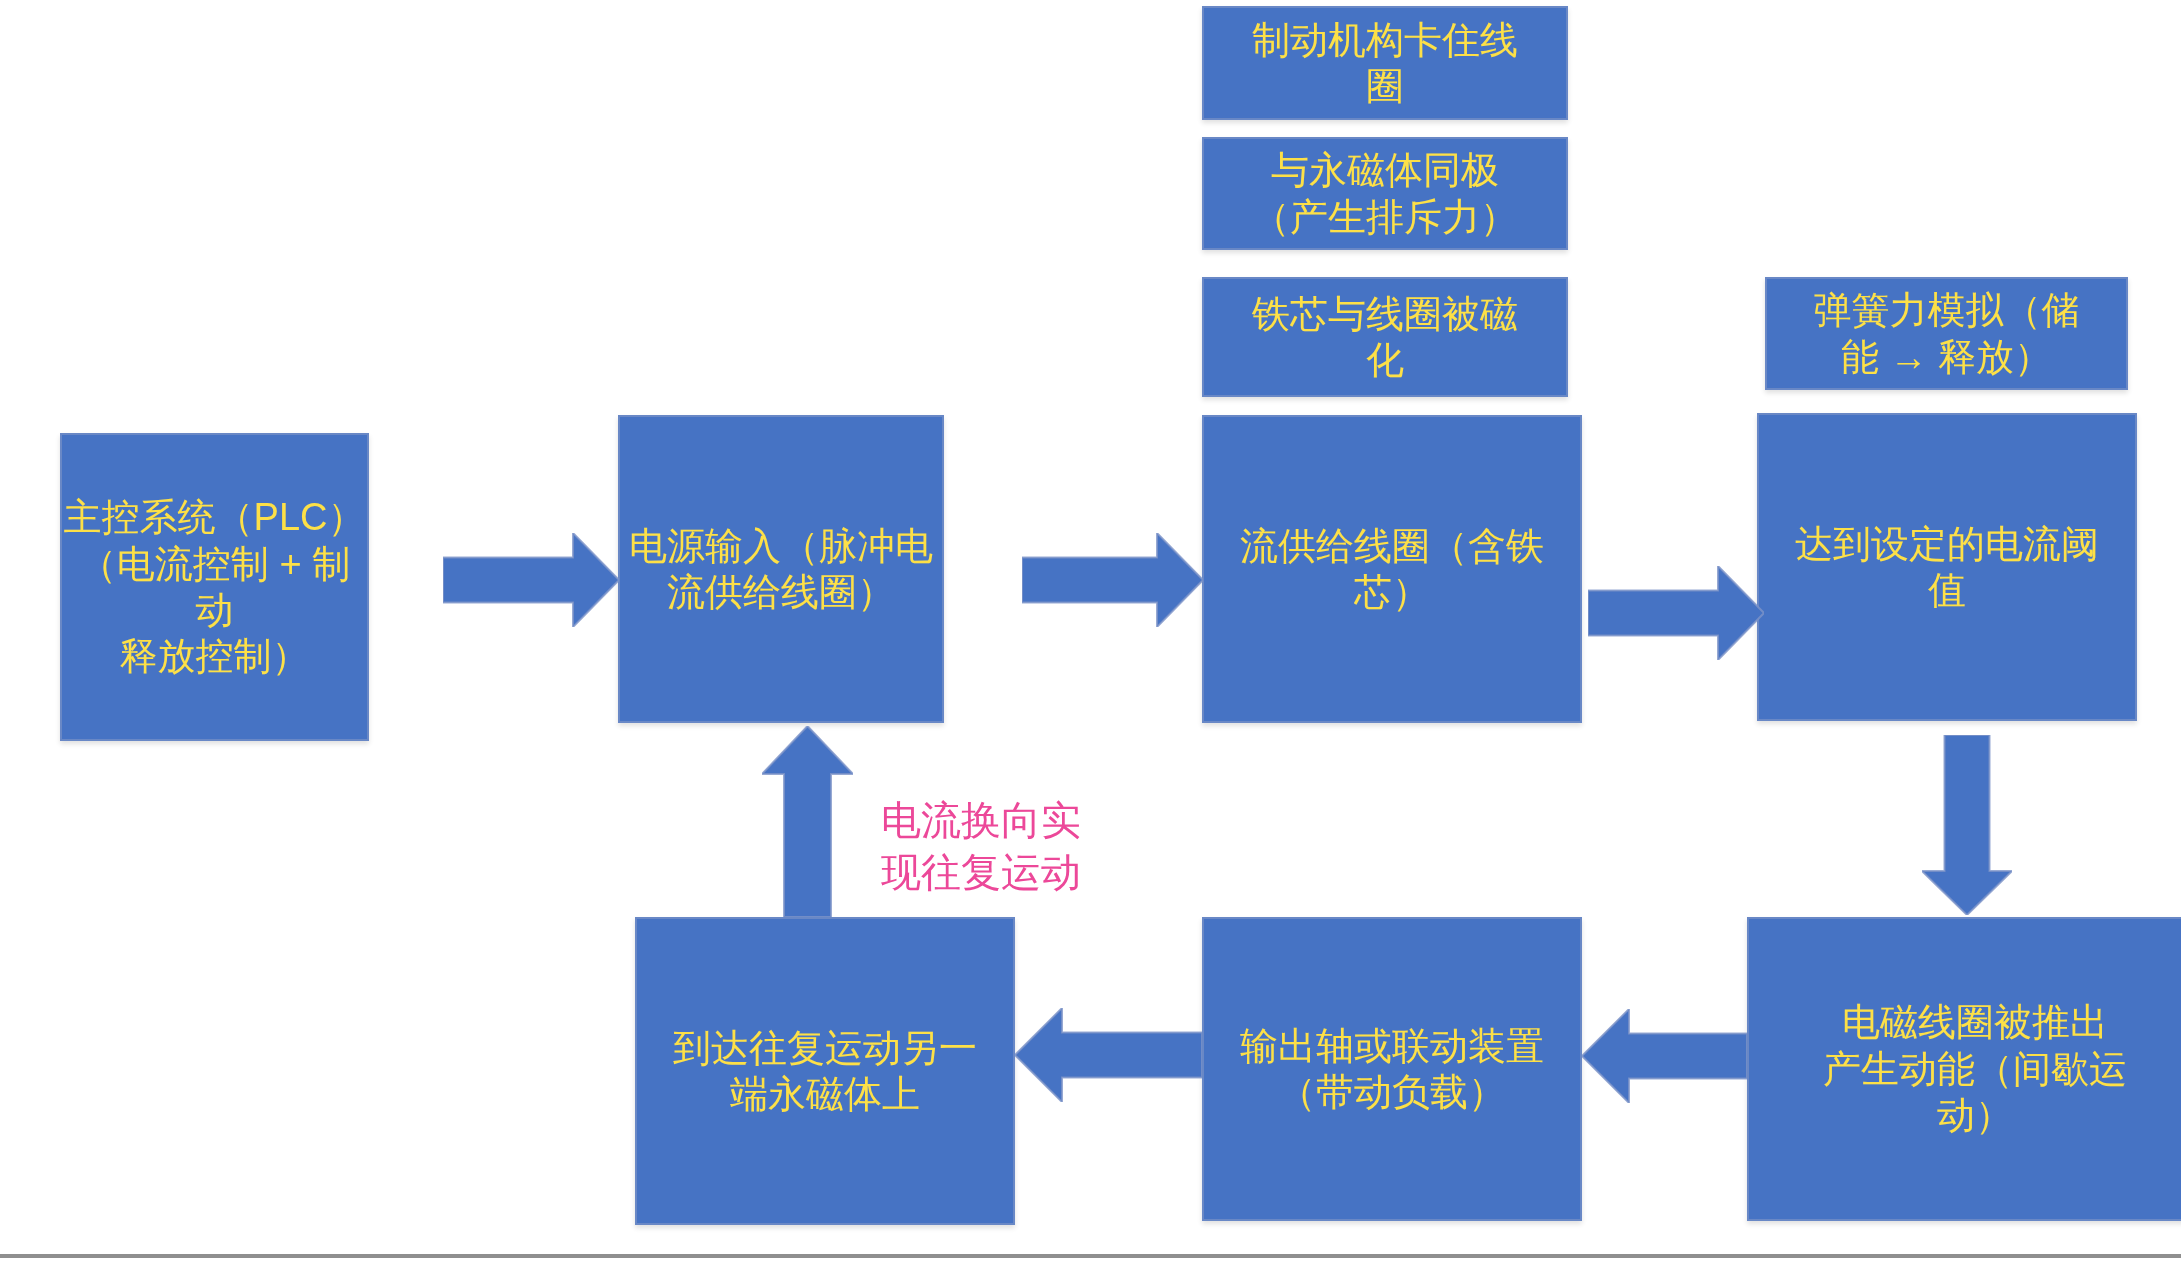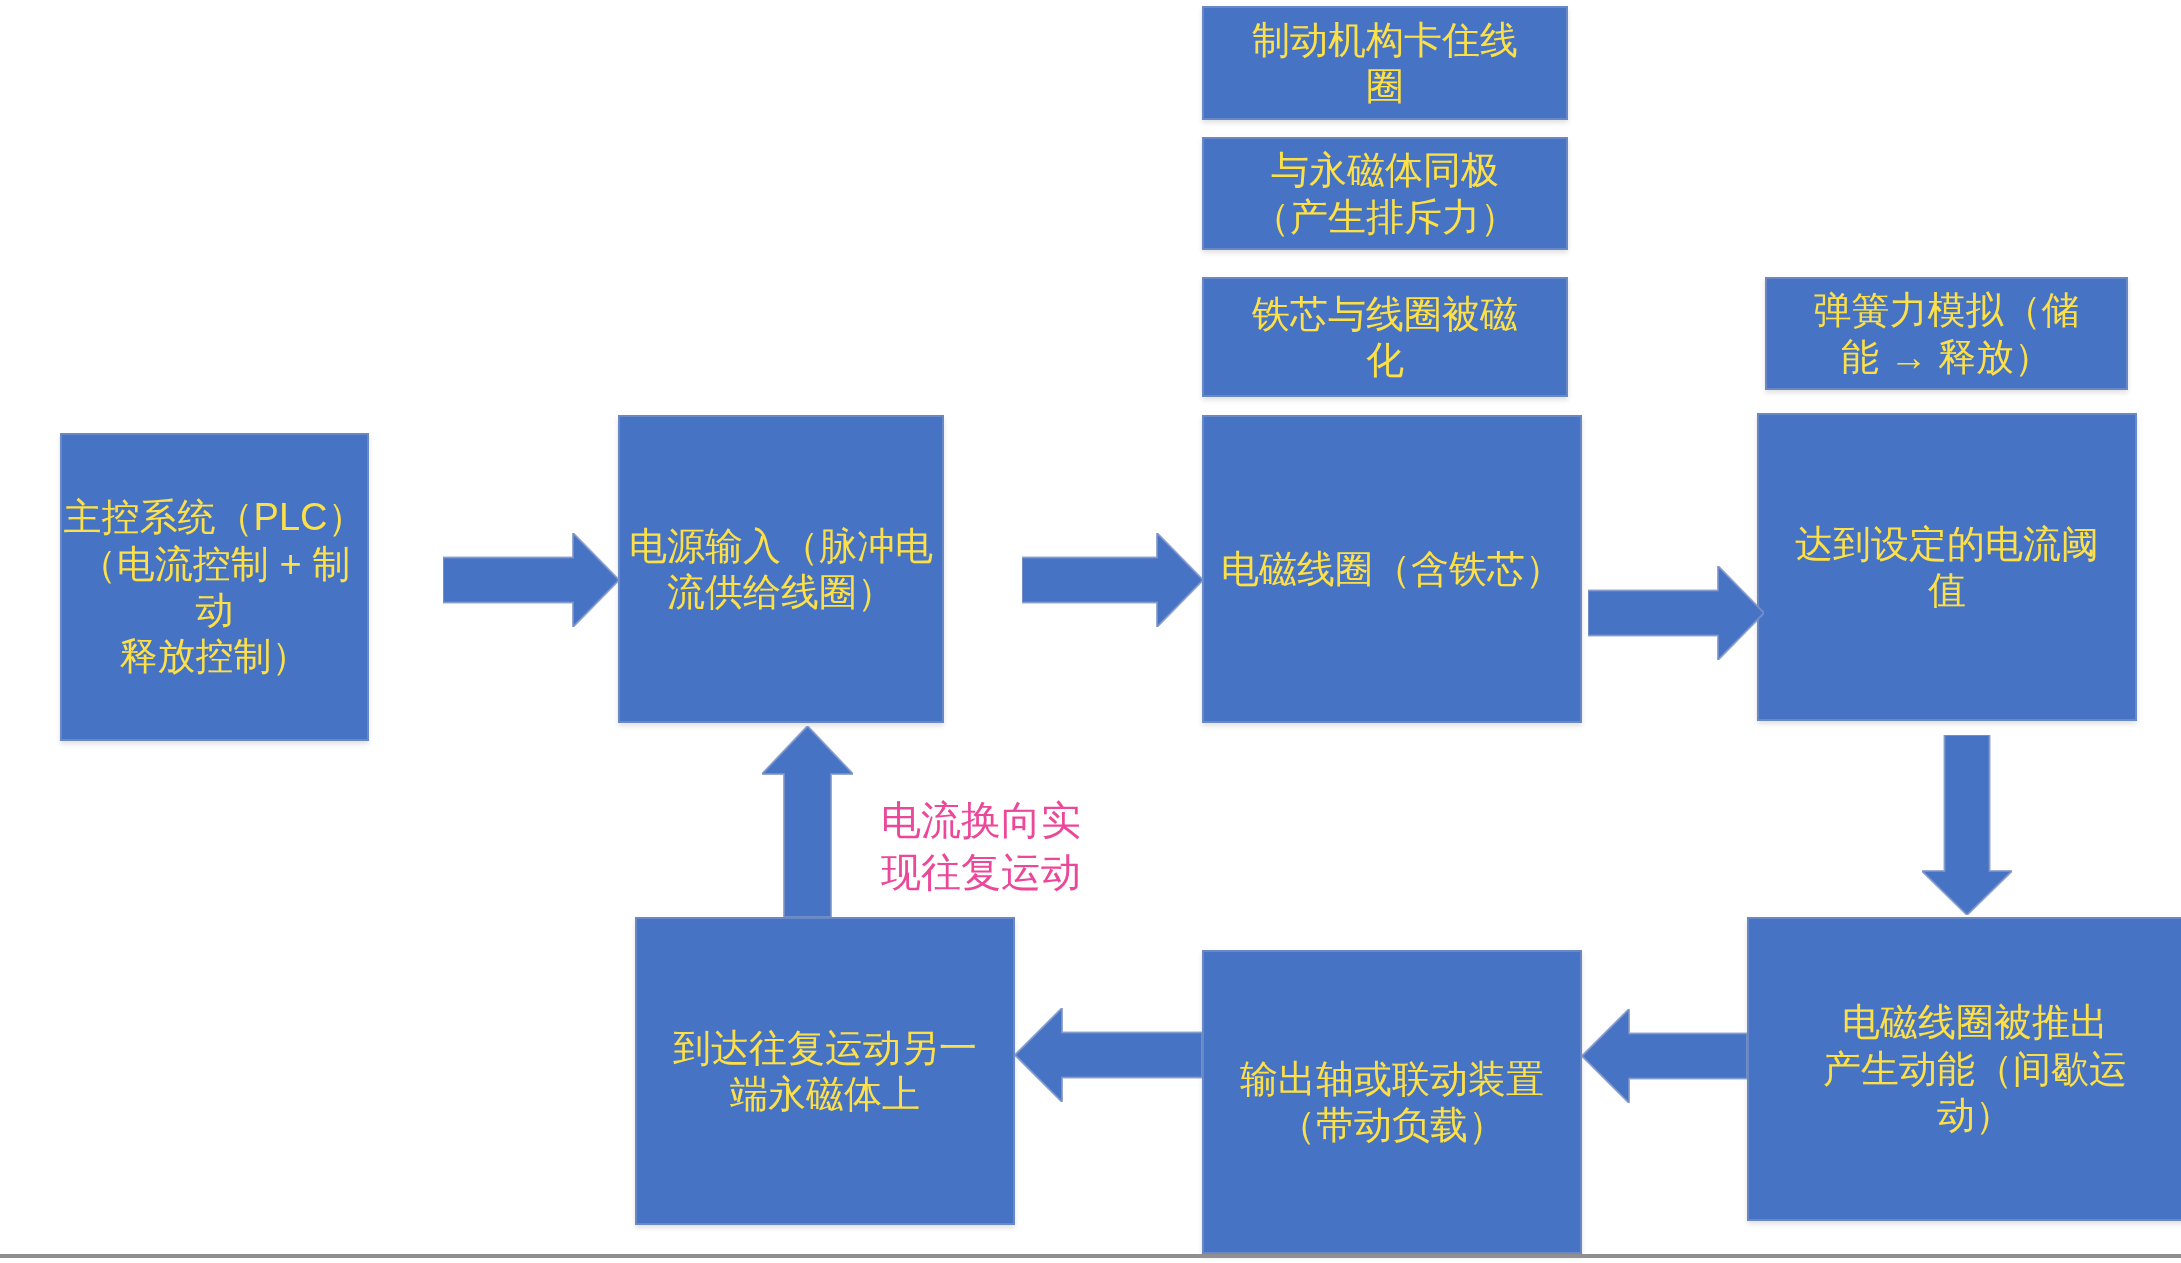--- a/index.html
+++ b/index.html
@@ -83,7 +83,7 @@
   <div class="node" style="left:618px; top:415px; width:326px; height:308px;">电源输入（脉冲电
 流供给线圈）</div>
 
-  <div class="node" style="left:1202px; top:415px; width:380px; height:308px;">电磁线圈（含铁芯）</div>
+  <div class="node" style="left:1202px; top:415px; width:380px; height:308px;">流供给线圈（含铁芯）</div>
 
   <div class="node" style="left:1757px; top:413px; width:380px; height:308px;">达到设定的电流阈
 值</div>

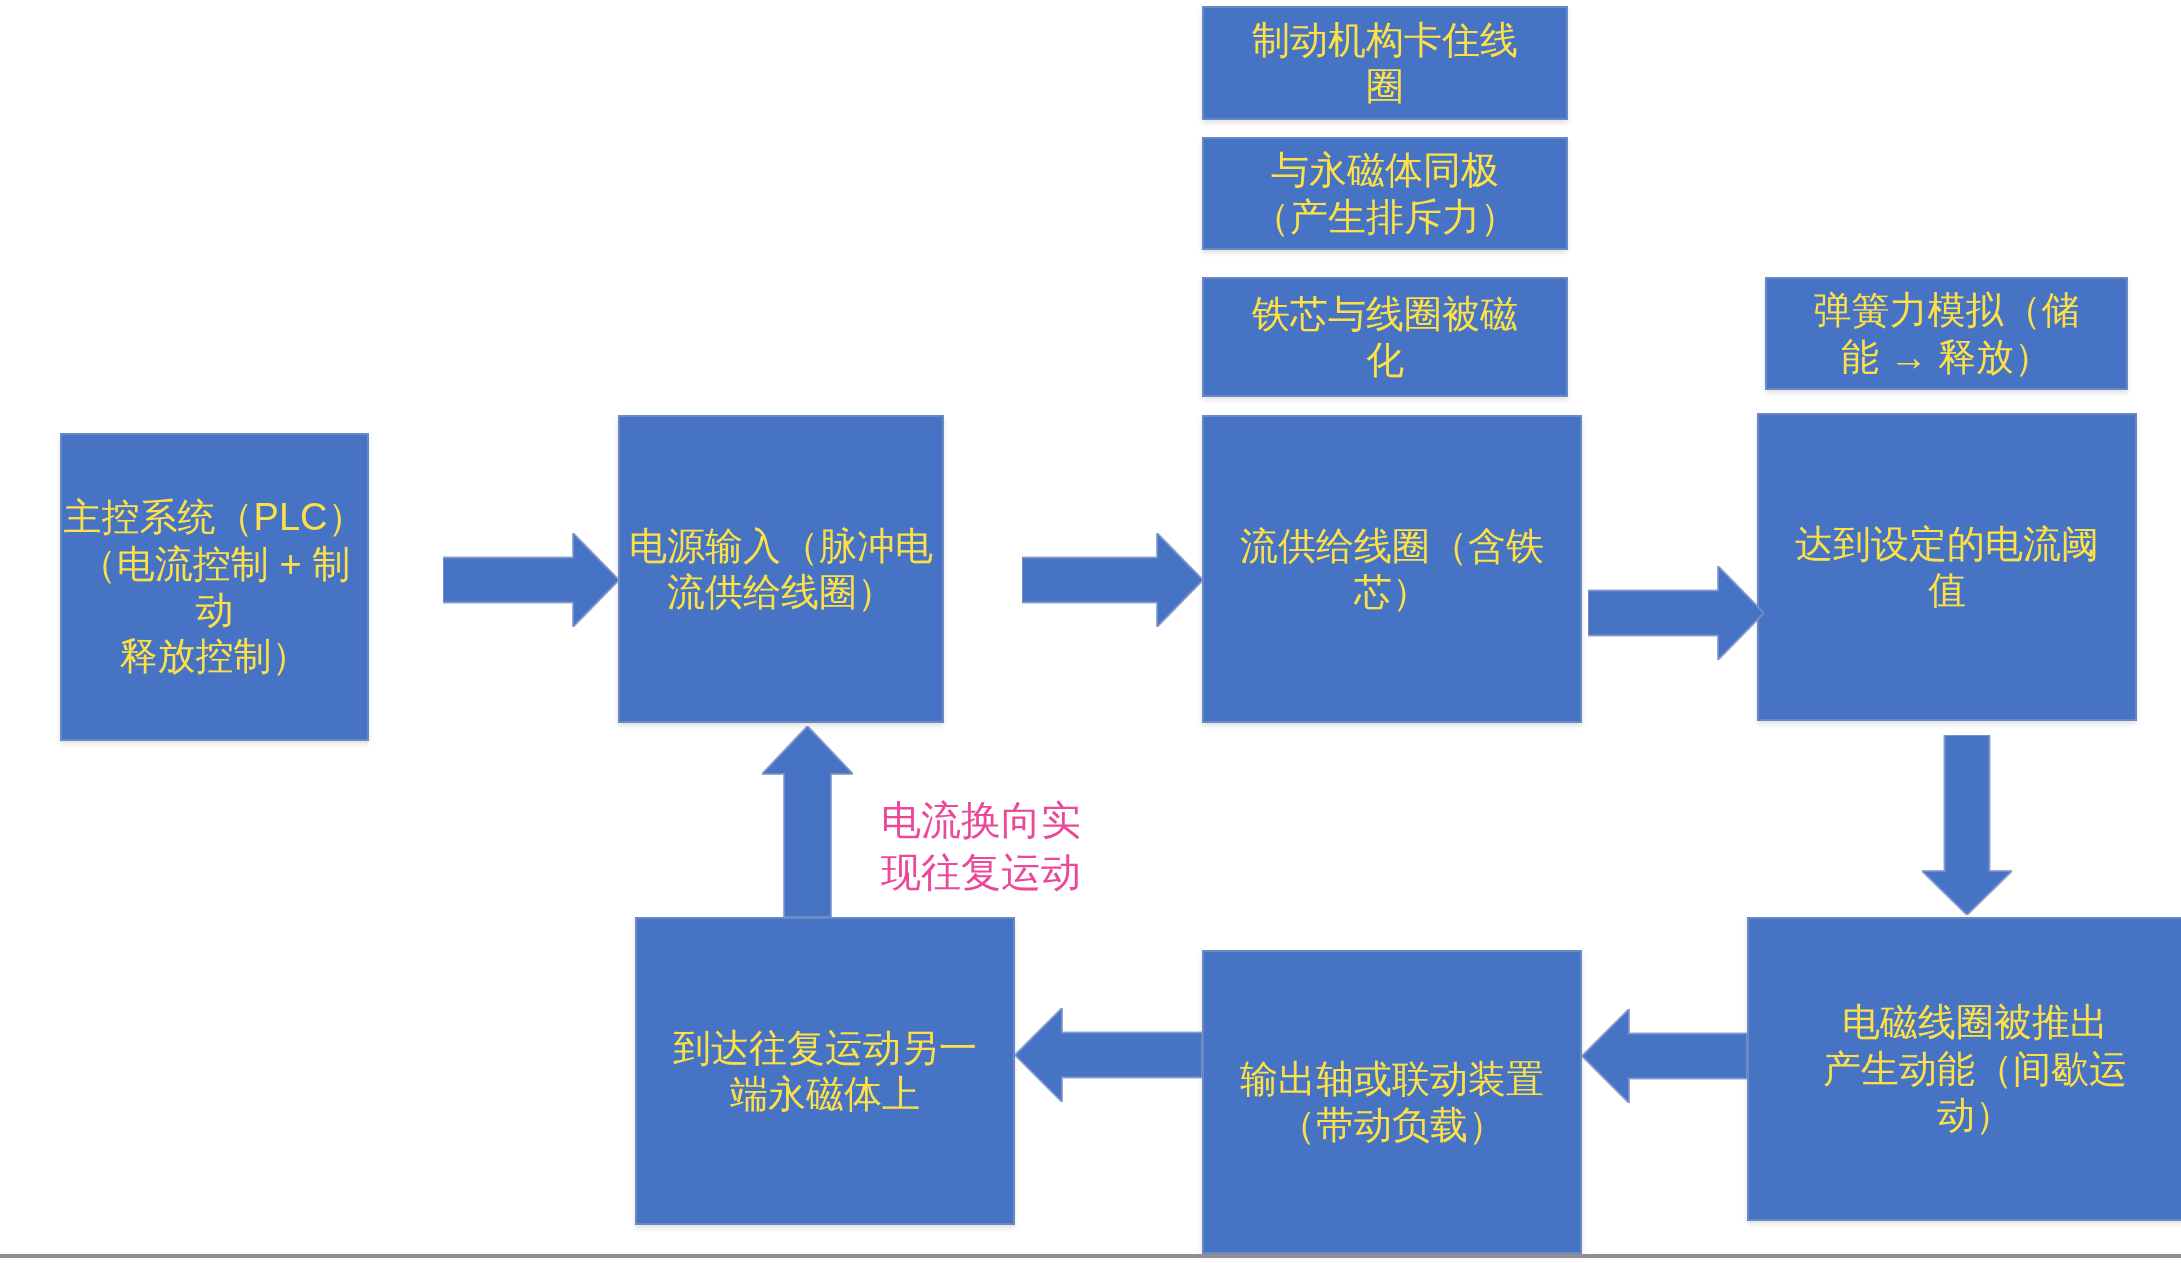--- a/index.html
+++ b/index.html
@@ -92,7 +92,7 @@
 产生动能（间歇运
 动）</div>
 
-  <div class="node" style="left:1202px; top:917px; width:380px; height:304px;margin-top:33px;">输出轴或联动装置
+  <div class="node" style="left:1202px; top:917px; width:380px; height:304px;">输出轴或联动装置
 （带动负载）</div>
 
   <div class="node" style="left:635px; top:917px; width:380px; height:308px;">到达往复运动另一

